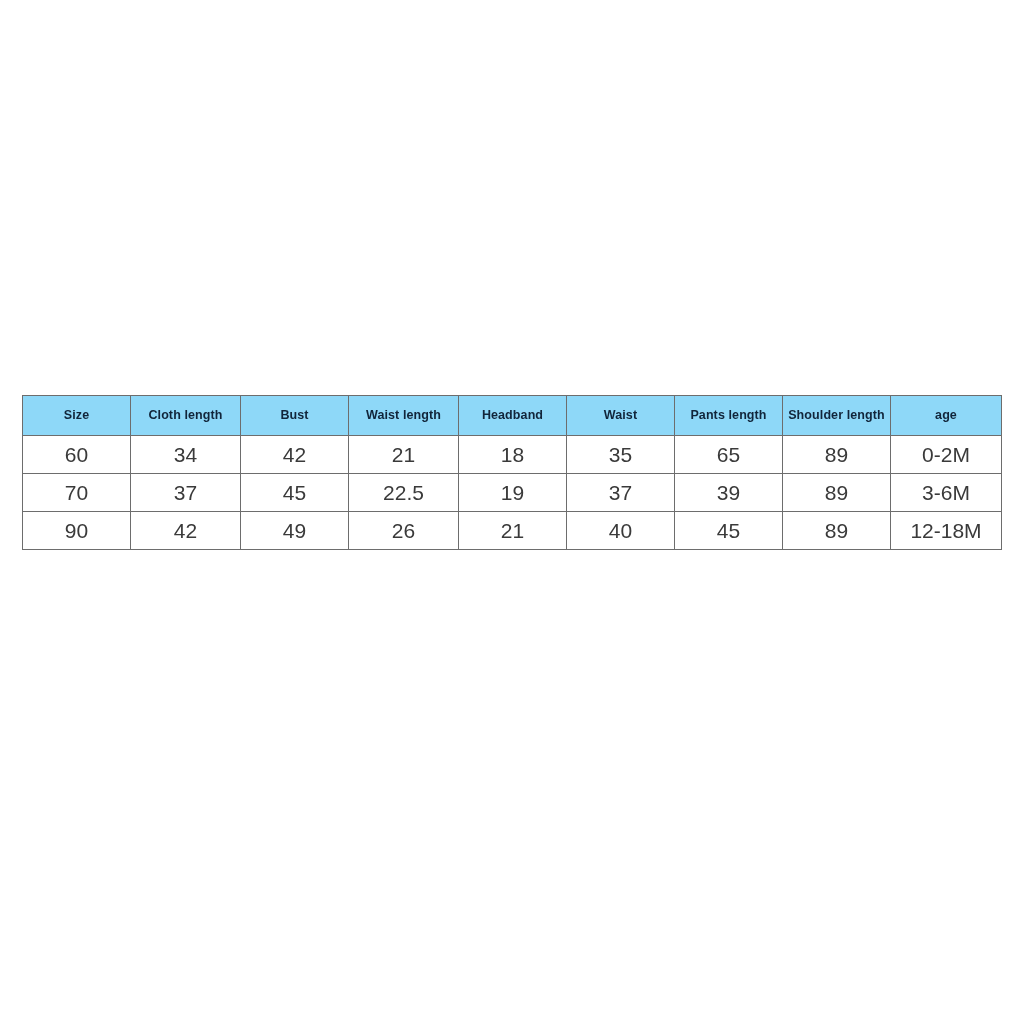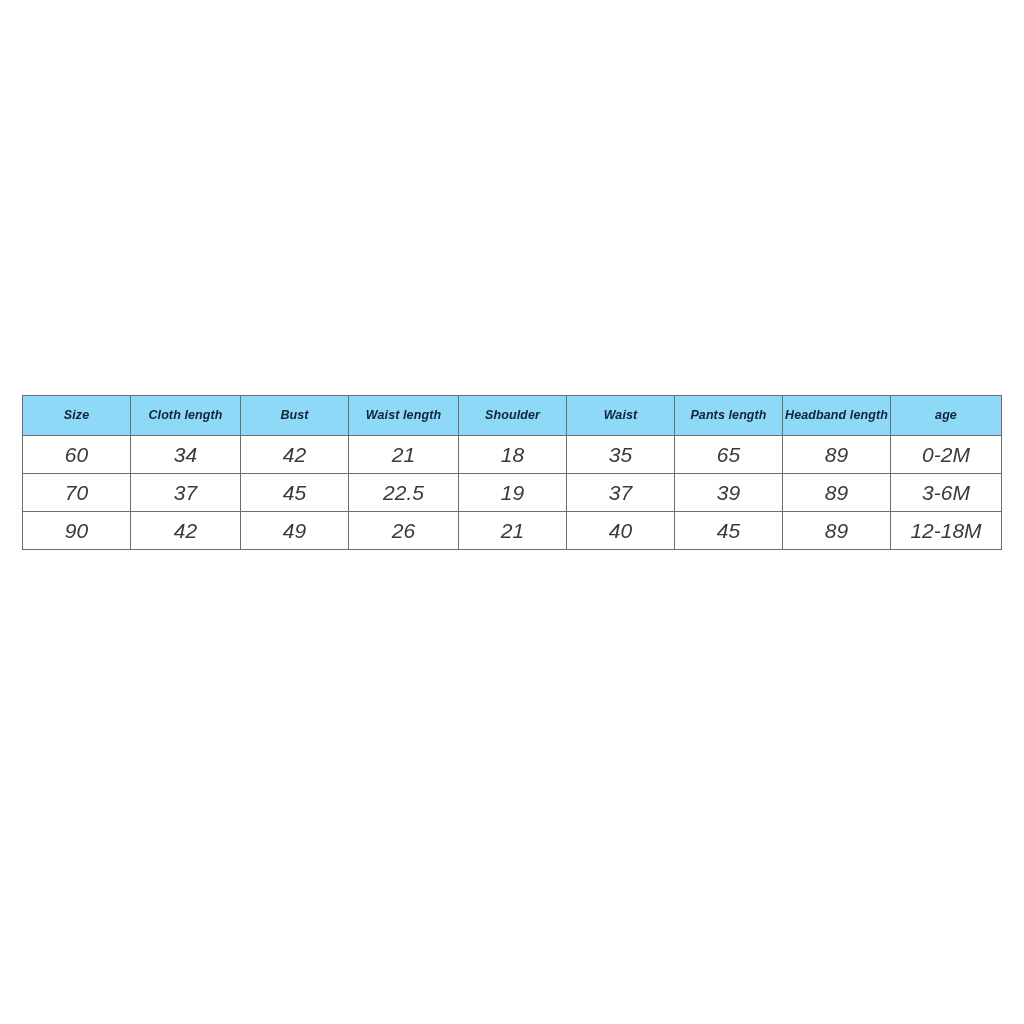--- a/index.html
+++ b/index.html
@@ -19,7 +19,6 @@
     width: 1024px;
     height: 1024px;
     background: #ffffff;
-    font-style: italic;
   }
 
   

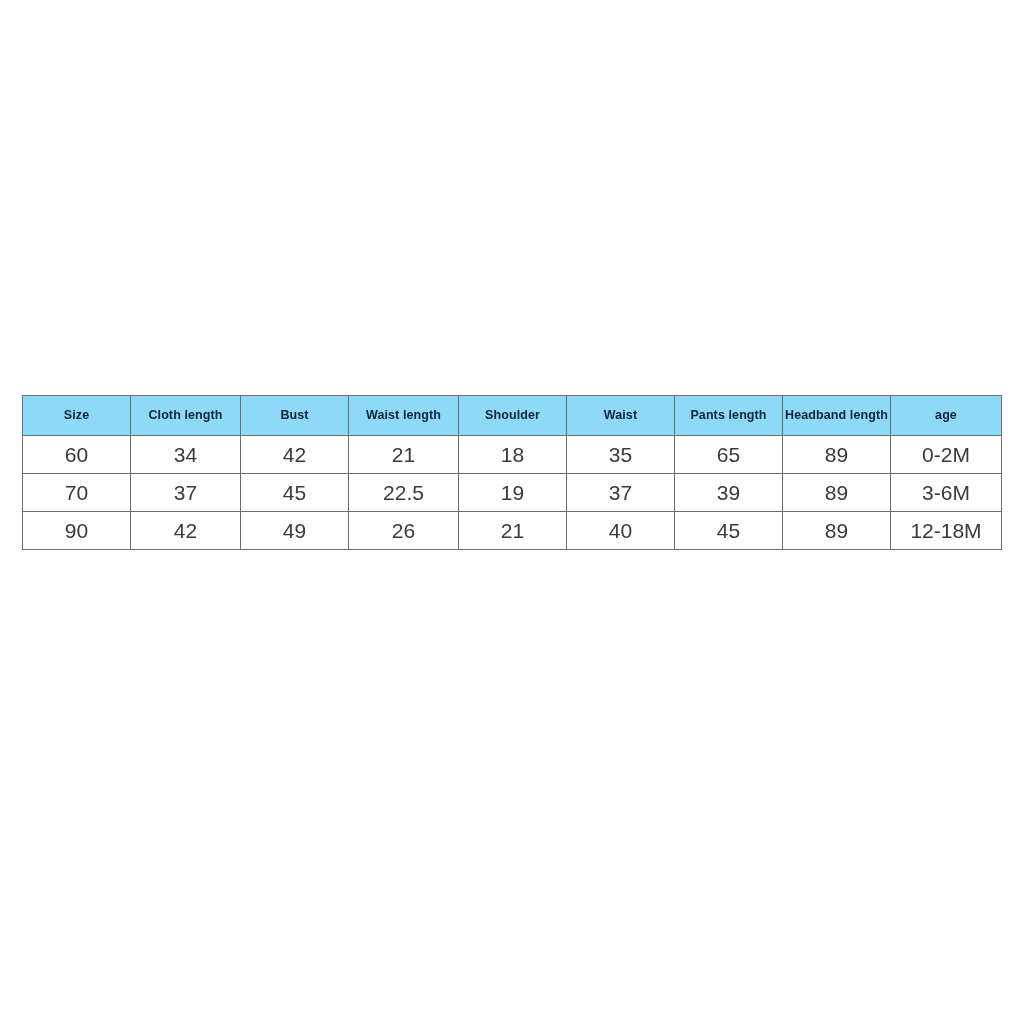--- a/index.html
+++ b/index.html
@@ -103,7 +103,7 @@
           <th>Cloth length</th>
           <th>Bust</th>
           <th>Waist length</th>
-          <th>Shoulder</th>
+          <th>Headband</th>
           <th>Waist</th>
           <th>Pants length</th>
           <th>Headband length</th>

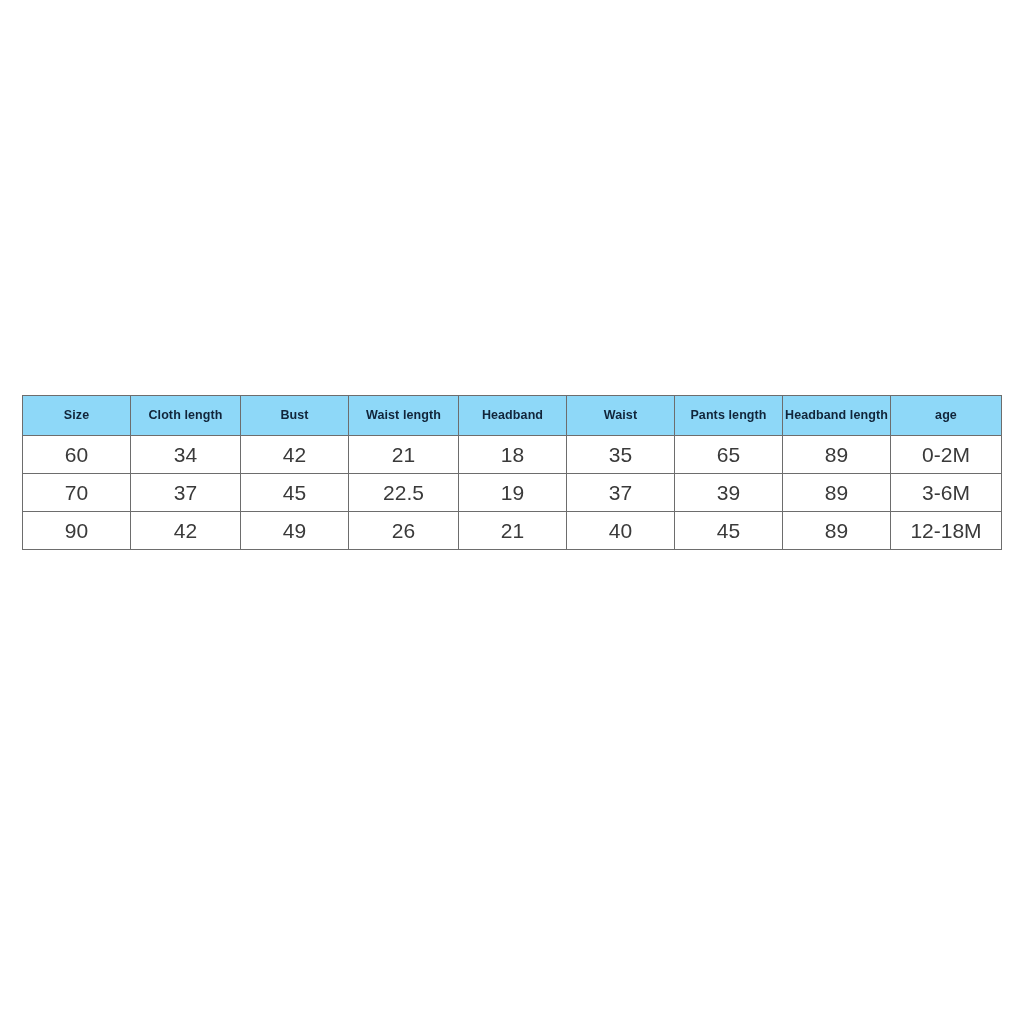--- a/index.html
+++ b/index.html
@@ -106,7 +106,7 @@
           <th>Headband</th>
           <th>Waist</th>
           <th>Pants length</th>
-          <th>Headband length</th>
+          <th>Shoulder length</th>
           <th>age</th>
         </tr>
       </thead>

